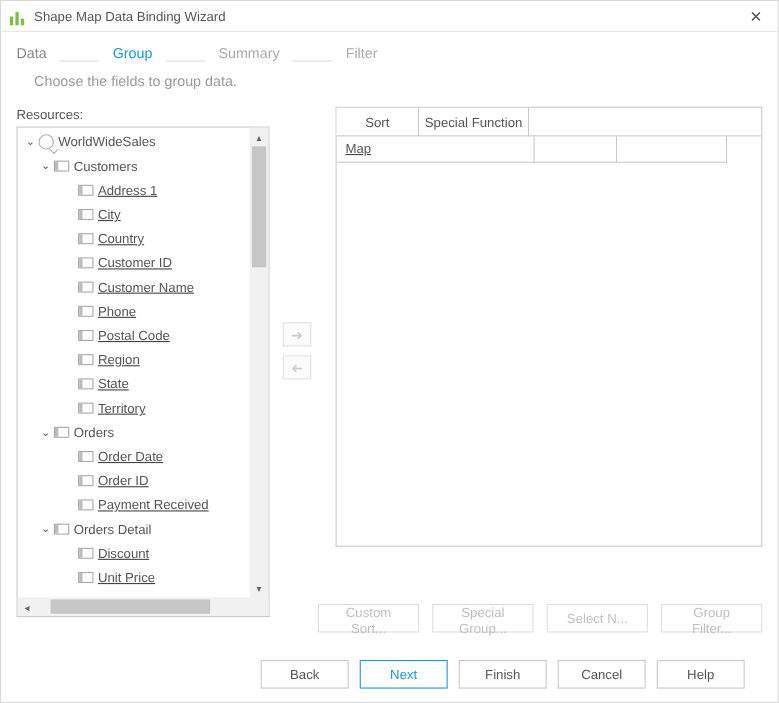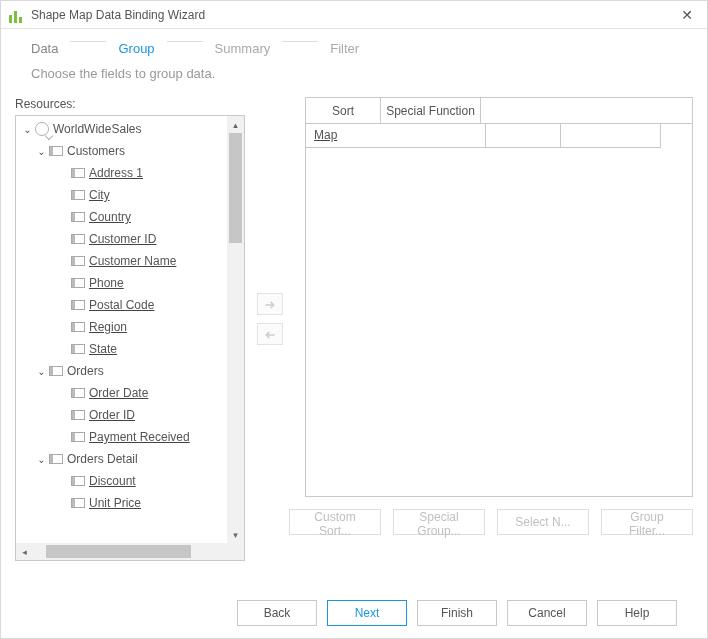--- a/index.html
+++ b/index.html
@@ -34,7 +34,7 @@
   .titlebar .close { margin-left:auto; font-size:14px; color:#555; padding:2px 6px; cursor:default;}
 
   
-  .steps { display:flex; align-items:flex-start; padding: 12px 14px 6px 14px; margin-left: 16px; }
+  .steps { display:flex; align-items:flex-end; padding: 12px 14px 6px 14px; }
   .step { font-size:13px; color:#aaa; }
   .step.active { color:#1a97e0; }
   .sep { flex:0 0 36px; height:1px; background:#ddd; margin:0 12px; }

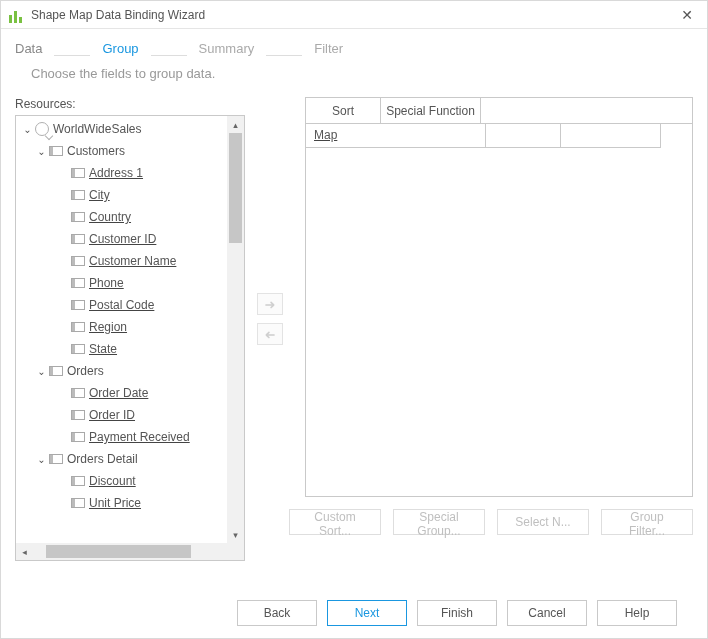--- a/index.html
+++ b/index.html
@@ -235,6 +235,11 @@
           <span class="tbl-icon"></span>
           <span class="tree-label">State</span>
         </div>
+      <div class="tree-row pad2">
+          <span class="exp hidden"></span>
+          <span class="tbl-icon"></span>
+          <span class="tree-label">Territory</span>
+        </div>
 
       <div class="tree-row pad1">
         <span class="exp">⌄</span>

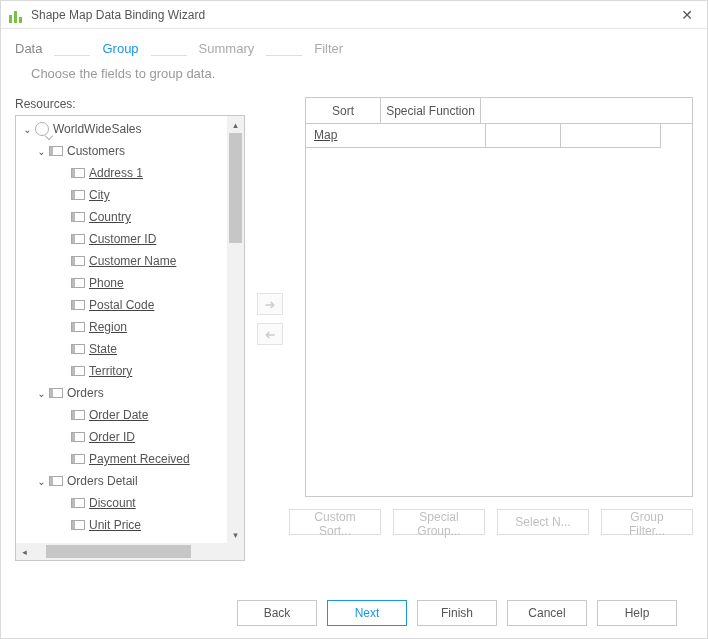--- a/index.html
+++ b/index.html
@@ -136,7 +136,7 @@
   }
   .actbtn {
     height:26px; min-width:92px; border:1px solid #dedede; color:#bfbfbf;
-    background:#fff; font-size:12px; padding:0 10px; cursor:default;
+    background:#fff; font-size:12px; padding:0 10px; cursor:default;margin-top:40px;
   }
 
   

